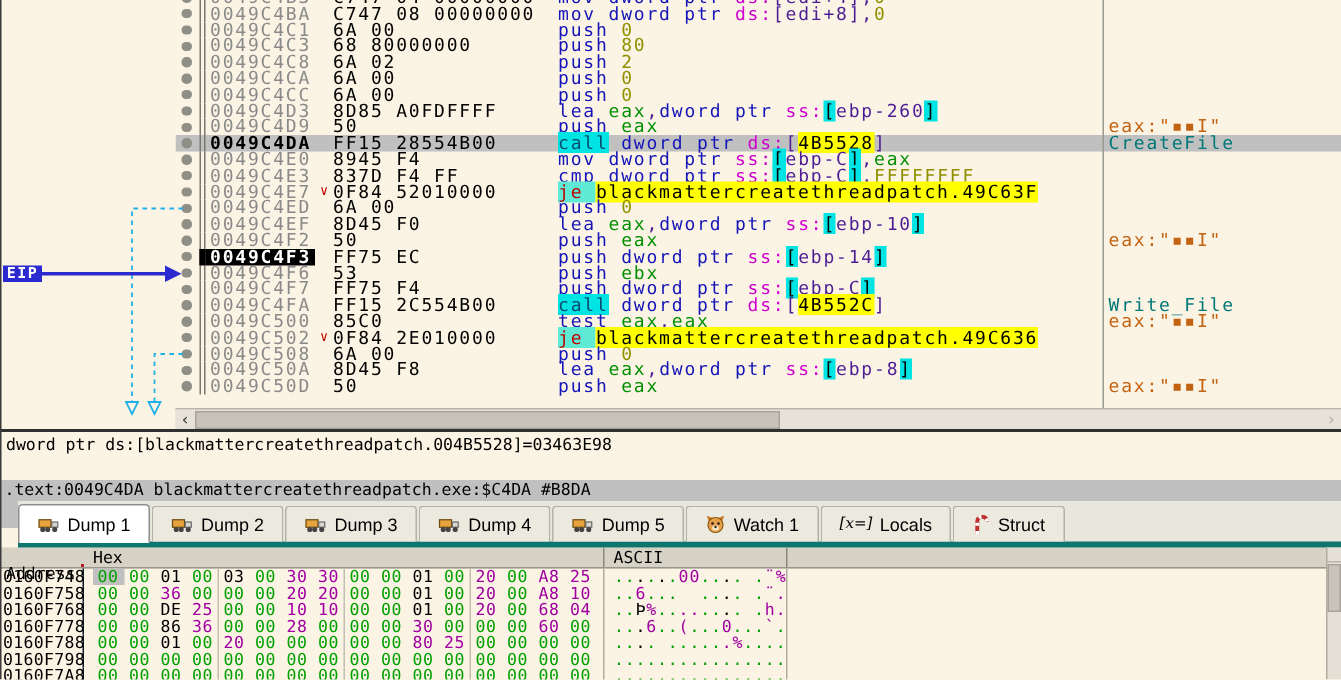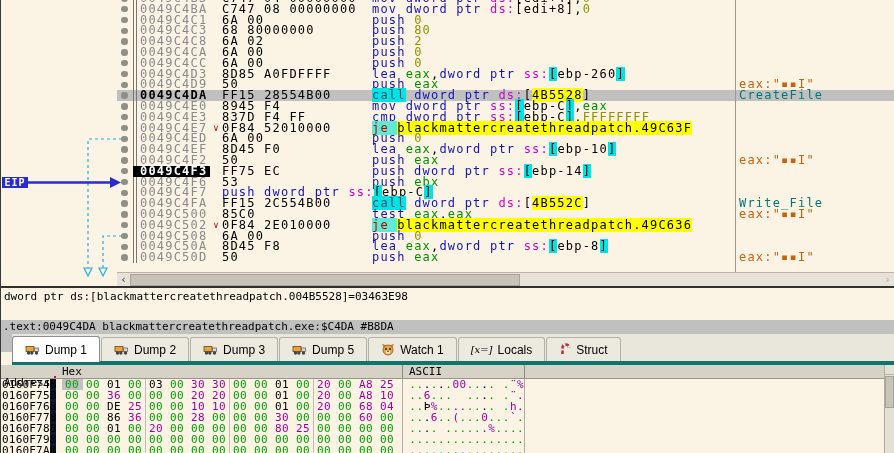--- a/index.html
+++ b/index.html
@@ -25,7 +25,7 @@
   .c-instr{flex:1 1 auto;color:#000;}
   .c-cm{position:absolute;left:622px;top:0;white-space:pre;}
   .ul{}
-  .tm{color:#1414B8;} .tg{color:#009000;} .tn{color:#909000;} .tsg{color:#D000D0;text-align:center;} .tk{color:#000000;}
+  .tm{color:#1414B8;} .tg{color:#009000;} .tn{color:#909000;} .tsg{color:#D000D0;text-align:center;} .tk{color:#4c1d95;}
   .tcb{color:#0c4a6e;background:#00E4E4;} .tbh{color:#000;background:#00E4E4;}
   .tjr{color:#C00000;background:#5eead4;} .tjt{color:#000;background:#FFFF00;} .tmh{color:#000;background:#FFFF00;}
   .cm-o{color:#C26312;} .cm-t{color:#007878;}

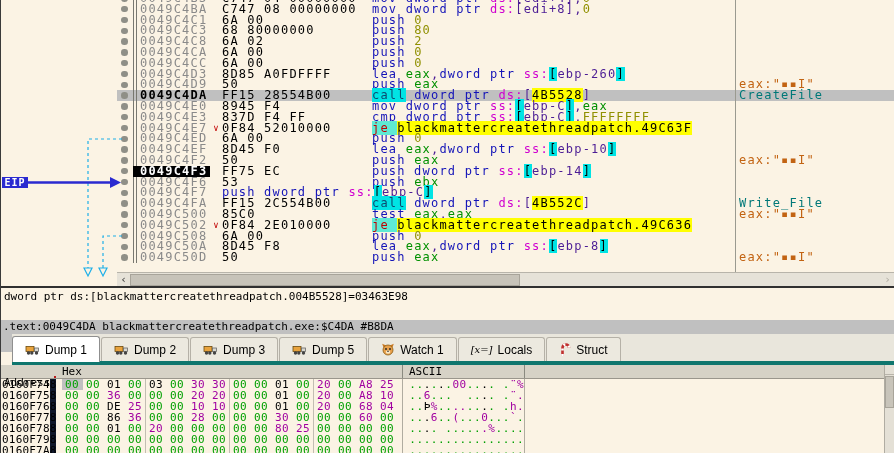--- a/index.html
+++ b/index.html
@@ -108,7 +108,7 @@
       <div class="drow"><span class="c-dot"><i></i></span><span class="c-sep"></span><span class="c-addr">0049C4F2</span><span class="c-gut"></span><span class="c-bytes">50</span><span class="c-instr"><span class="tm">push </span><span class="tg">eax</span></span><span class="c-cm cm-o">eax:"▪▪I"</span></div>
       <div class="drow eip"><span class="c-dot"><i></i></span><span class="c-sep"></span><span class="c-addr">0049C4F3</span><span class="c-gut"></span><span class="c-bytes">FF75 EC</span><span class="c-instr"><span class="tm">push dword ptr </span><span class="tsg">ss:</span><span class="tbh">[</span><span class="tk">ebp-14</span><span class="tbh">]</span></span></div>
       <div class="drow"><span class="c-dot"><i></i></span><span class="c-sep"></span><span class="c-addr">0049C4F6</span><span class="c-gut"></span><span class="c-bytes">53</span><span class="c-instr"><span class="tm">push </span><span class="tg">ebx</span></span></div>
-      <div class="drow"><span class="c-dot"><i></i></span><span class="c-sep"></span><span class="c-addr">0049C4F7</span><span class="c-gut"></span><span class="c-instr"><span class="tm">push dword ptr </span><span class="tsg">ss:</span><span class="tbh">[</span><span class="tk">ebp-C</span><span class="tbh">]</span></span></div>
+      <div class="drow"><span class="c-dot"><i></i></span><span class="c-sep"></span><span class="c-addr">0049C4F7</span><span class="c-gut"></span><span class="c-bytes">FF75 F4</span><span class="c-instr"><span class="tm">push dword ptr </span><span class="tsg">ss:</span><span class="tbh">[</span><span class="tk">ebp-C</span><span class="tbh">]</span></span></div>
       <div class="drow"><span class="c-dot"><i></i></span><span class="c-sep"></span><span class="c-addr">0049C4FA</span><span class="c-gut"></span><span class="c-bytes"><span>FF15 </span><span class="ul">2C554B00</span></span><span class="c-instr"><span class="tcb">call</span><span class="tm"> dword ptr </span><span class="tsg">ds:</span><span class="tk">[</span><span class="tmh">4B552C</span><span class="tk">]</span></span><span class="c-cm cm-t">Write_File</span></div>
       <div class="drow"><span class="c-dot"><i></i></span><span class="c-sep"></span><span class="c-addr">0049C500</span><span class="c-gut"></span><span class="c-bytes">85C0</span><span class="c-instr"><span class="tm">test </span><span class="tg">eax</span><span class="tk">,</span><span class="tg">eax</span></span><span class="c-cm cm-o">eax:"▪▪I"</span></div>
       <div class="drow"><span class="c-dot"><i></i></span><span class="c-sep"></span><span class="c-addr">0049C502</span><span class="c-gut">∨</span><span class="c-bytes">0F84 2E010000</span><span class="c-instr"><span class="tjr">je </span><span class="tjt">blackmattercreatethreadpatch.49C636</span></span></div>

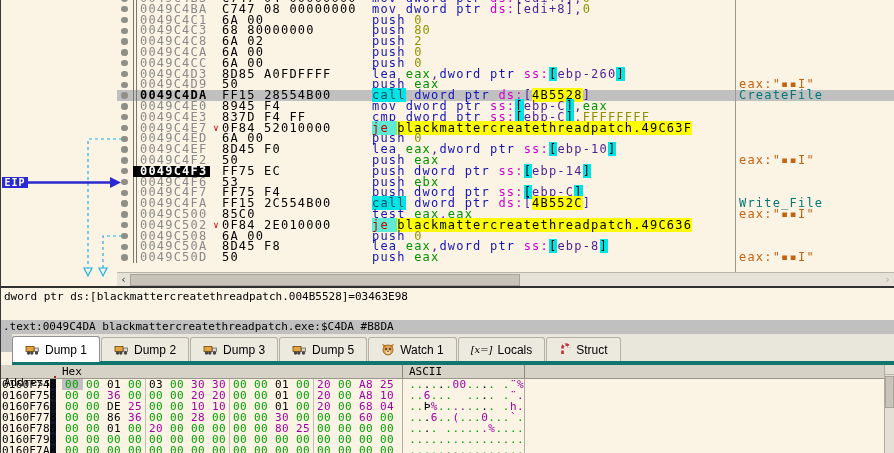--- a/index.html
+++ b/index.html
@@ -192,6 +192,18 @@
           <circle cx="11.5" cy="10" r="1.7" fill="#444"></circle>
         </svg>
       </span>
+      <span>Dump 4</span>
+    </div>
+    <div class="tab">
+      <span class="ticon">
+        <svg width="15" height="13" viewBox="0 0 15 13">
+          <rect x="1" y="3.5" width="8" height="5" fill="#E8A33D" stroke="#6b4a0e" stroke-width="0.8"></rect>
+          <rect x="9.5" y="5" width="4" height="3.5" fill="#d8d8d0" stroke="#666" stroke-width="0.8"></rect>
+          <circle cx="3.5" cy="10" r="1.7" fill="#444"></circle>
+          <circle cx="6.8" cy="10" r="1.7" fill="#444"></circle>
+          <circle cx="11.5" cy="10" r="1.7" fill="#444"></circle>
+        </svg>
+      </span>
       <span>Dump 5</span>
     </div>
     <div class="tab">

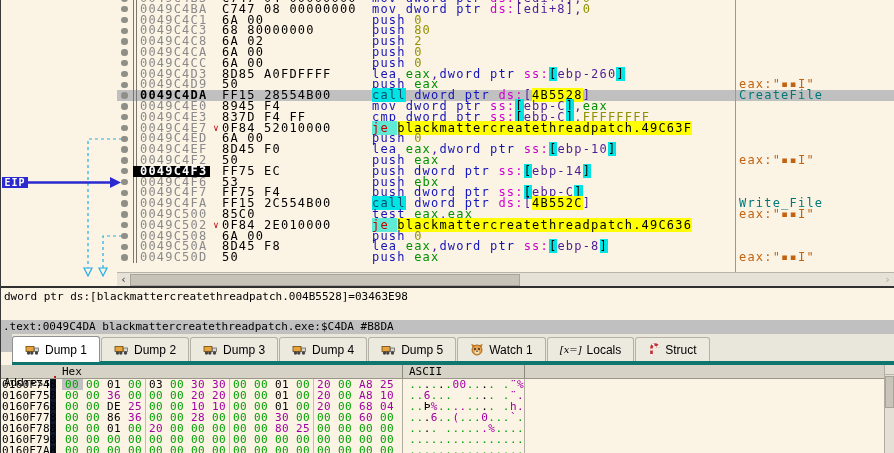--- a/index.html
+++ b/index.html
@@ -68,7 +68,7 @@
   #dh-hex{width:347px;flex:0 0 347px;padding-left:6px;border-right:1px solid #8a8a80;box-sizing:border-box;}
   #dh-ascii{width:122px;flex:0 0 122px;padding-left:6px;border-right:1px solid #8a8a80;box-sizing:border-box;}
   .drw{display:flex;height:11px;line-height:11px;white-space:pre;}
-  .d-addr{width:56px;flex:0 0 56px;padding-left:2px;color:#000;border-right:6px solid #0f172a;box-sizing:border-box;letter-spacing:0.2px;}
+  .d-addr{width:56px;flex:0 0 56px;padding-left:2px;color:#000;border-right:1px solid #0f172a;box-sizing:border-box;letter-spacing:0.2px;}
   .d-hex{width:347px;flex:0 0 347px;display:flex;border-right:1px solid #b0aca0;box-sizing:border-box;padding-left:6px;}
   .hgrp{width:84px;flex:0 0 84px;display:flex;border-right:1px solid #c2beb2;box-sizing:border-box;}
   .hgrp:last-child{border-right:none;}

